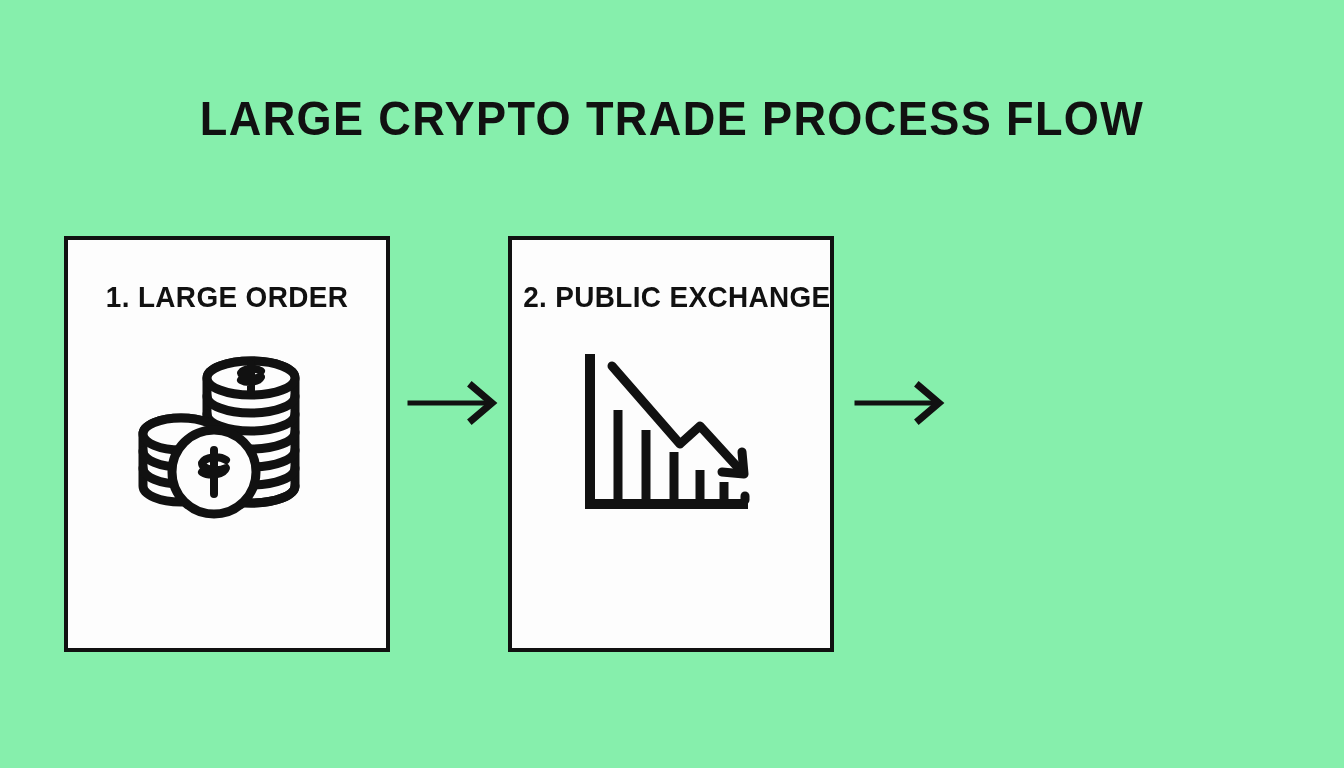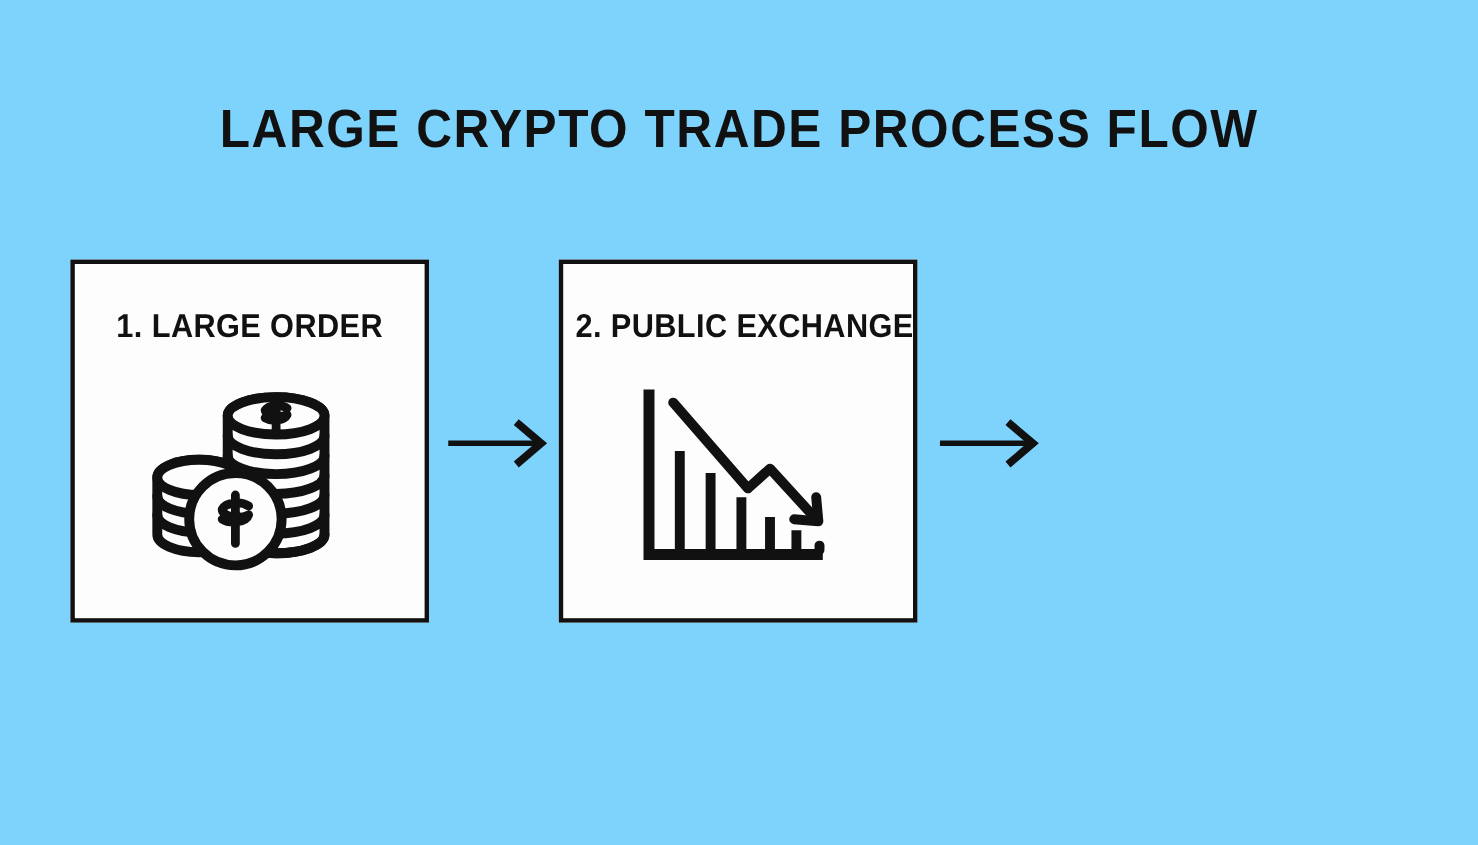--- a/index.html
+++ b/index.html
@@ -17,7 +17,7 @@
     position: relative;
     width: 1344px;
     height: 768px;
-    background: #7dd3fc;
+    background: #86efac;
   }
 
   

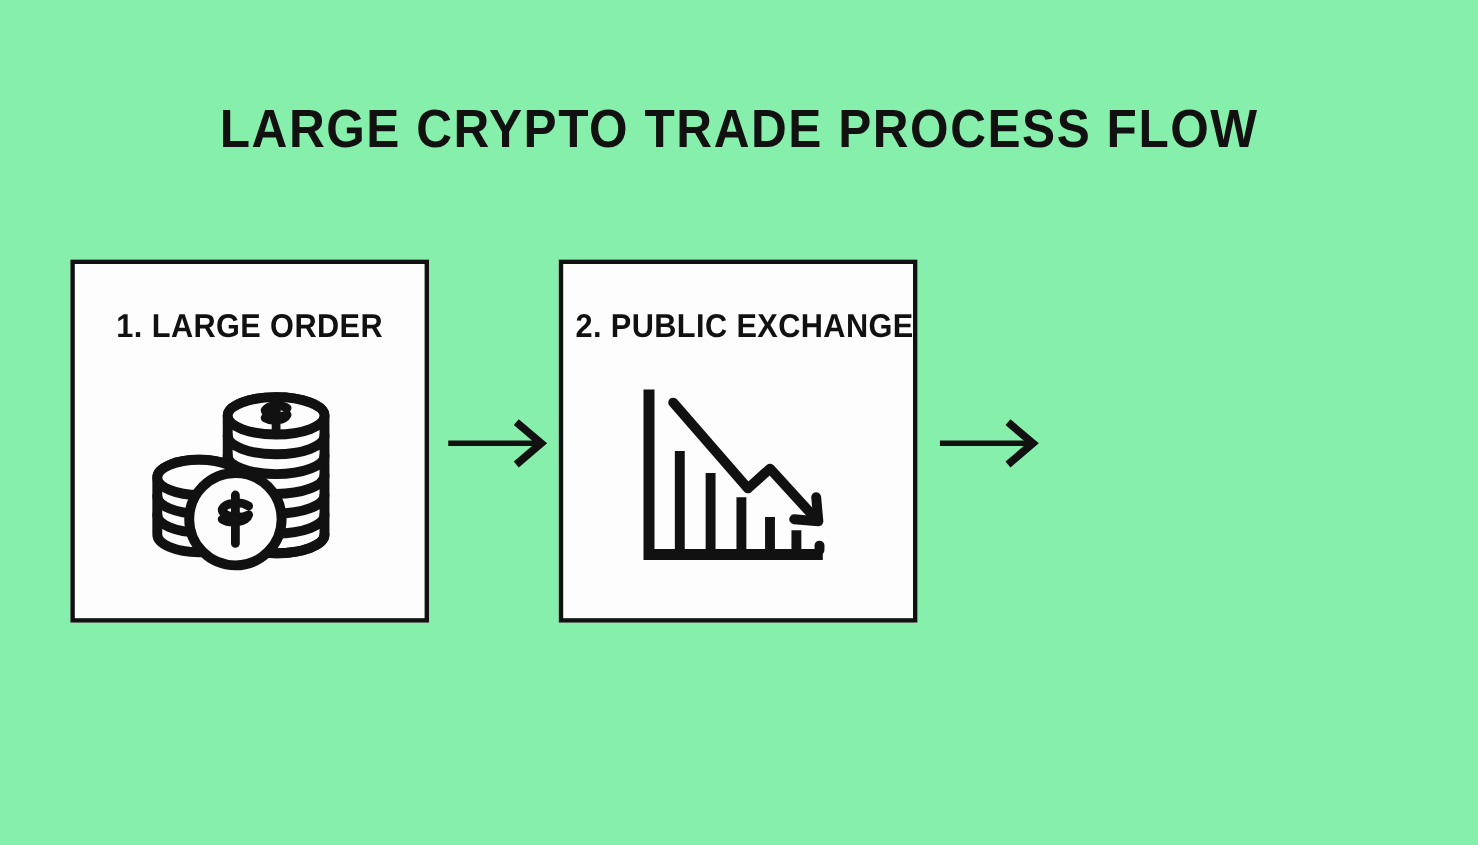--- a/index.html
+++ b/index.html
@@ -43,7 +43,7 @@
     position: absolute;
     top: 236px;
     width: 326px;
-    height: 330px;
+    height: 416px;
     box-sizing: border-box;
     border: 4px solid #111111;
     background: #fdfdfd;

